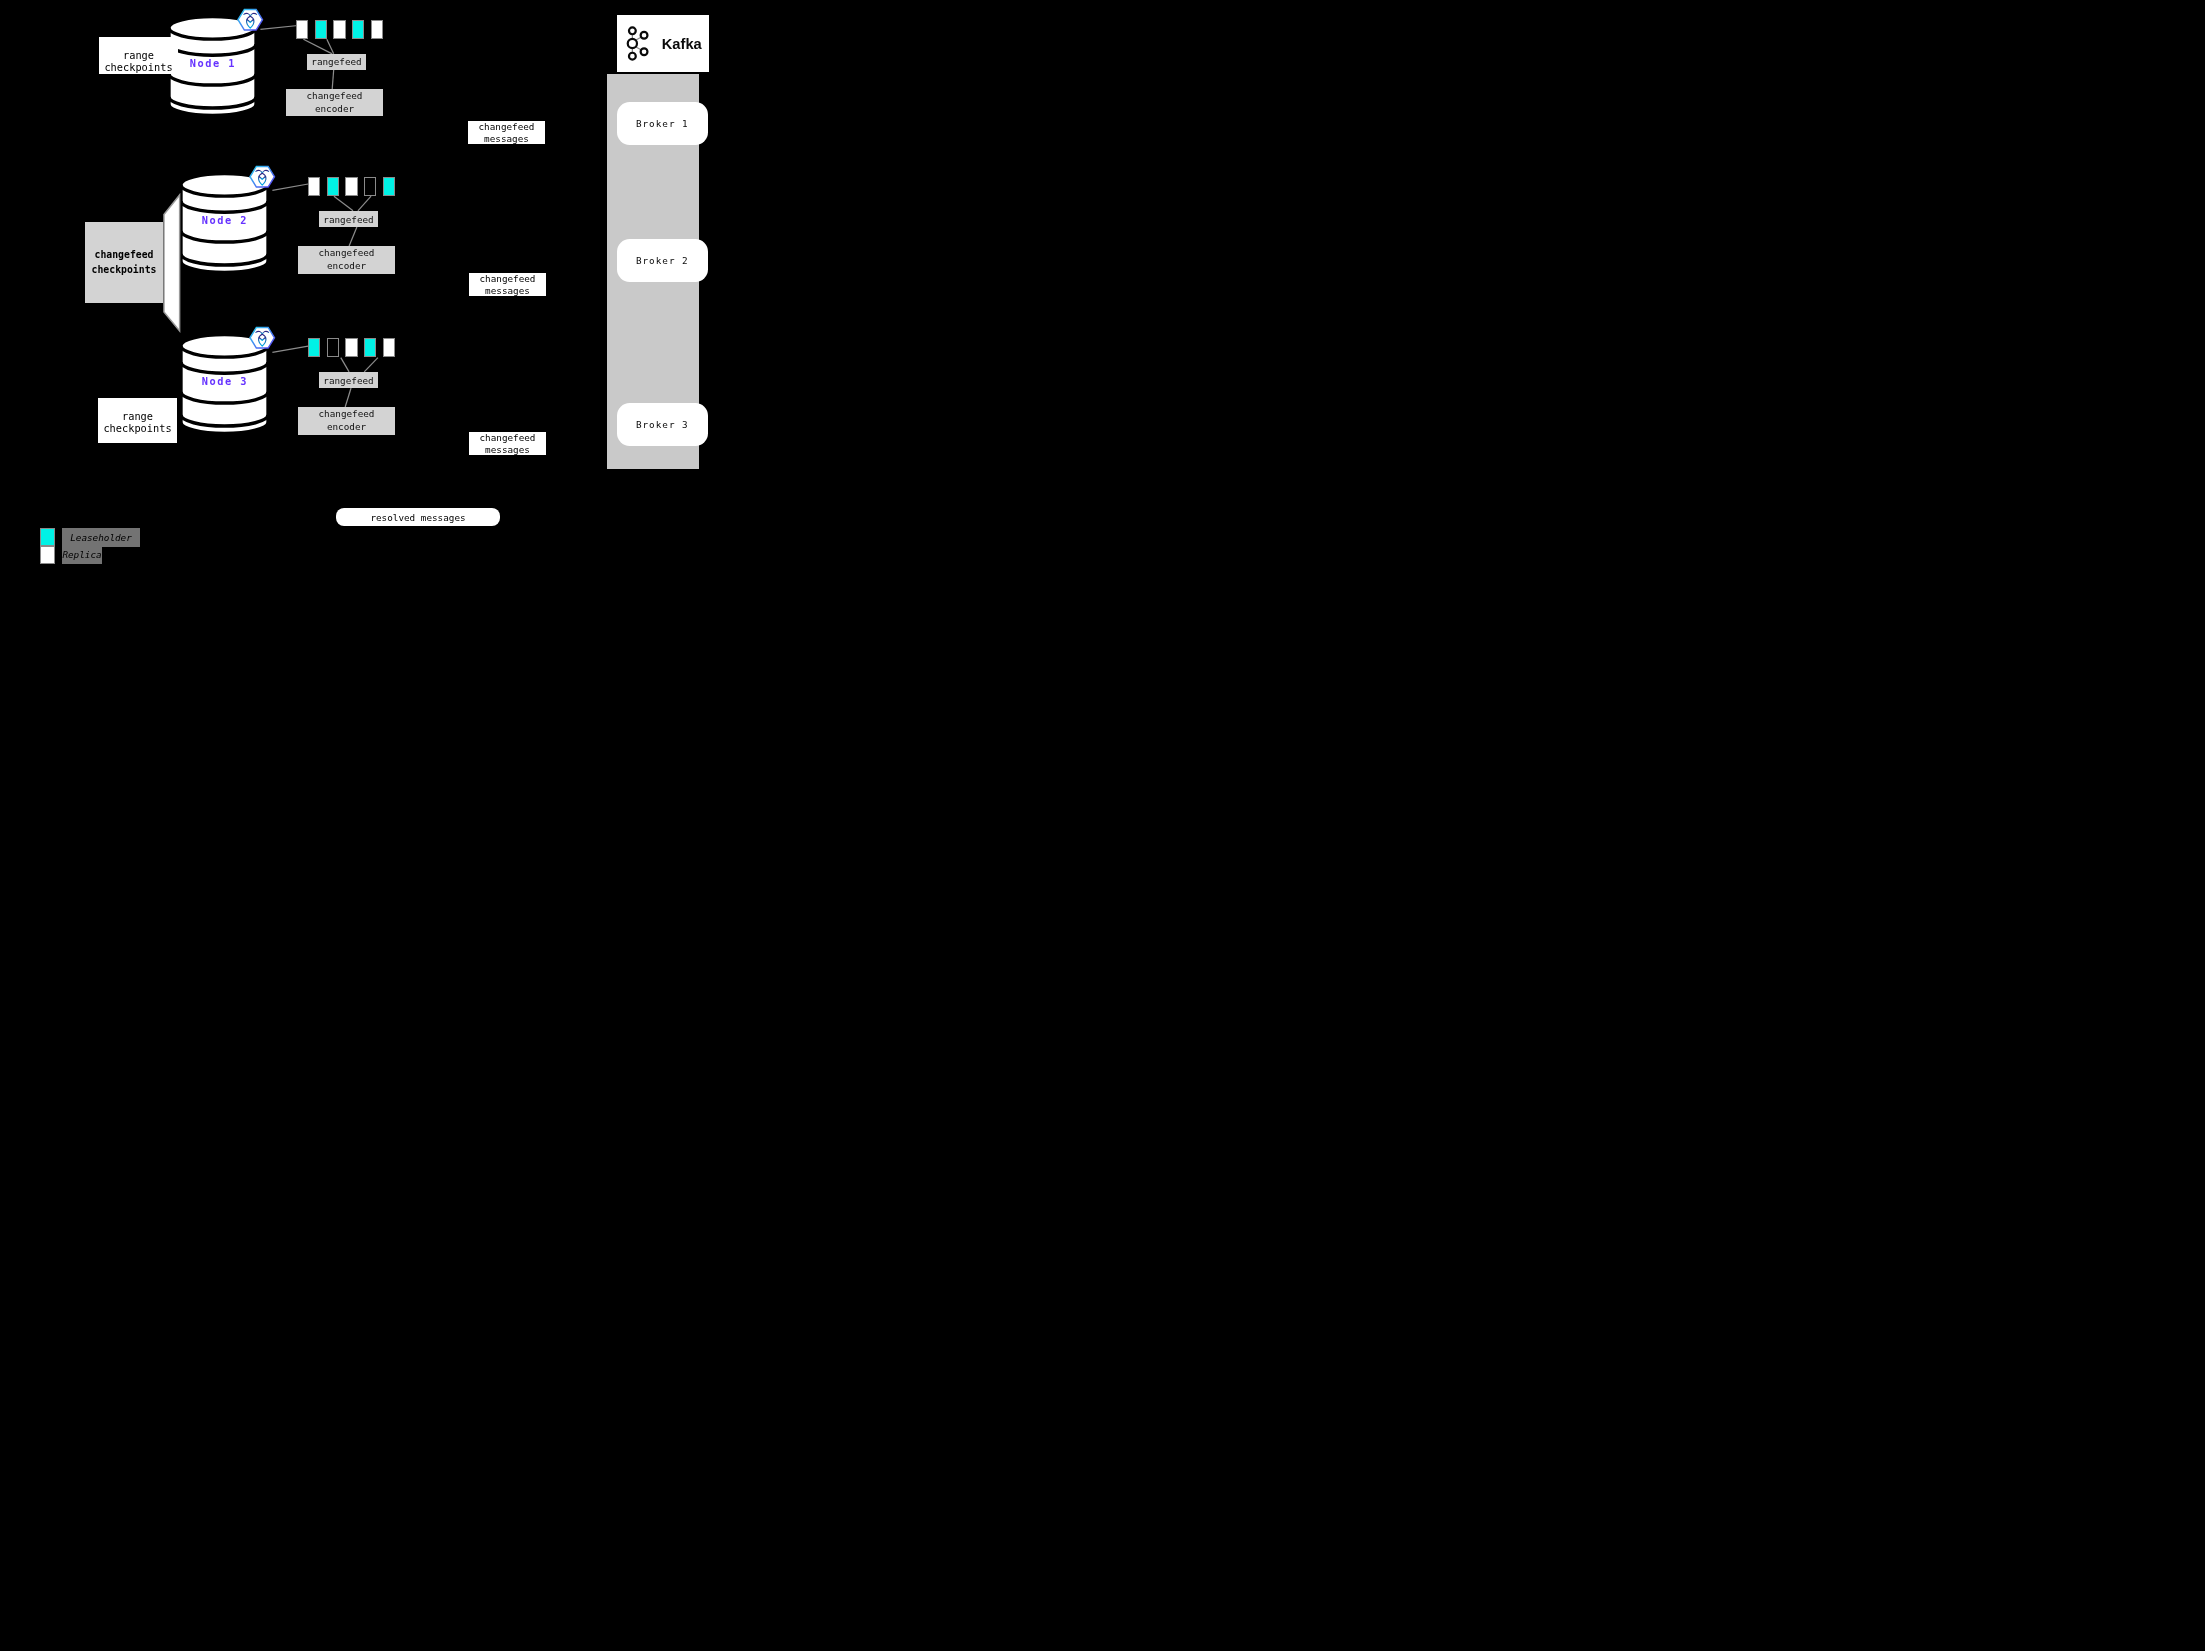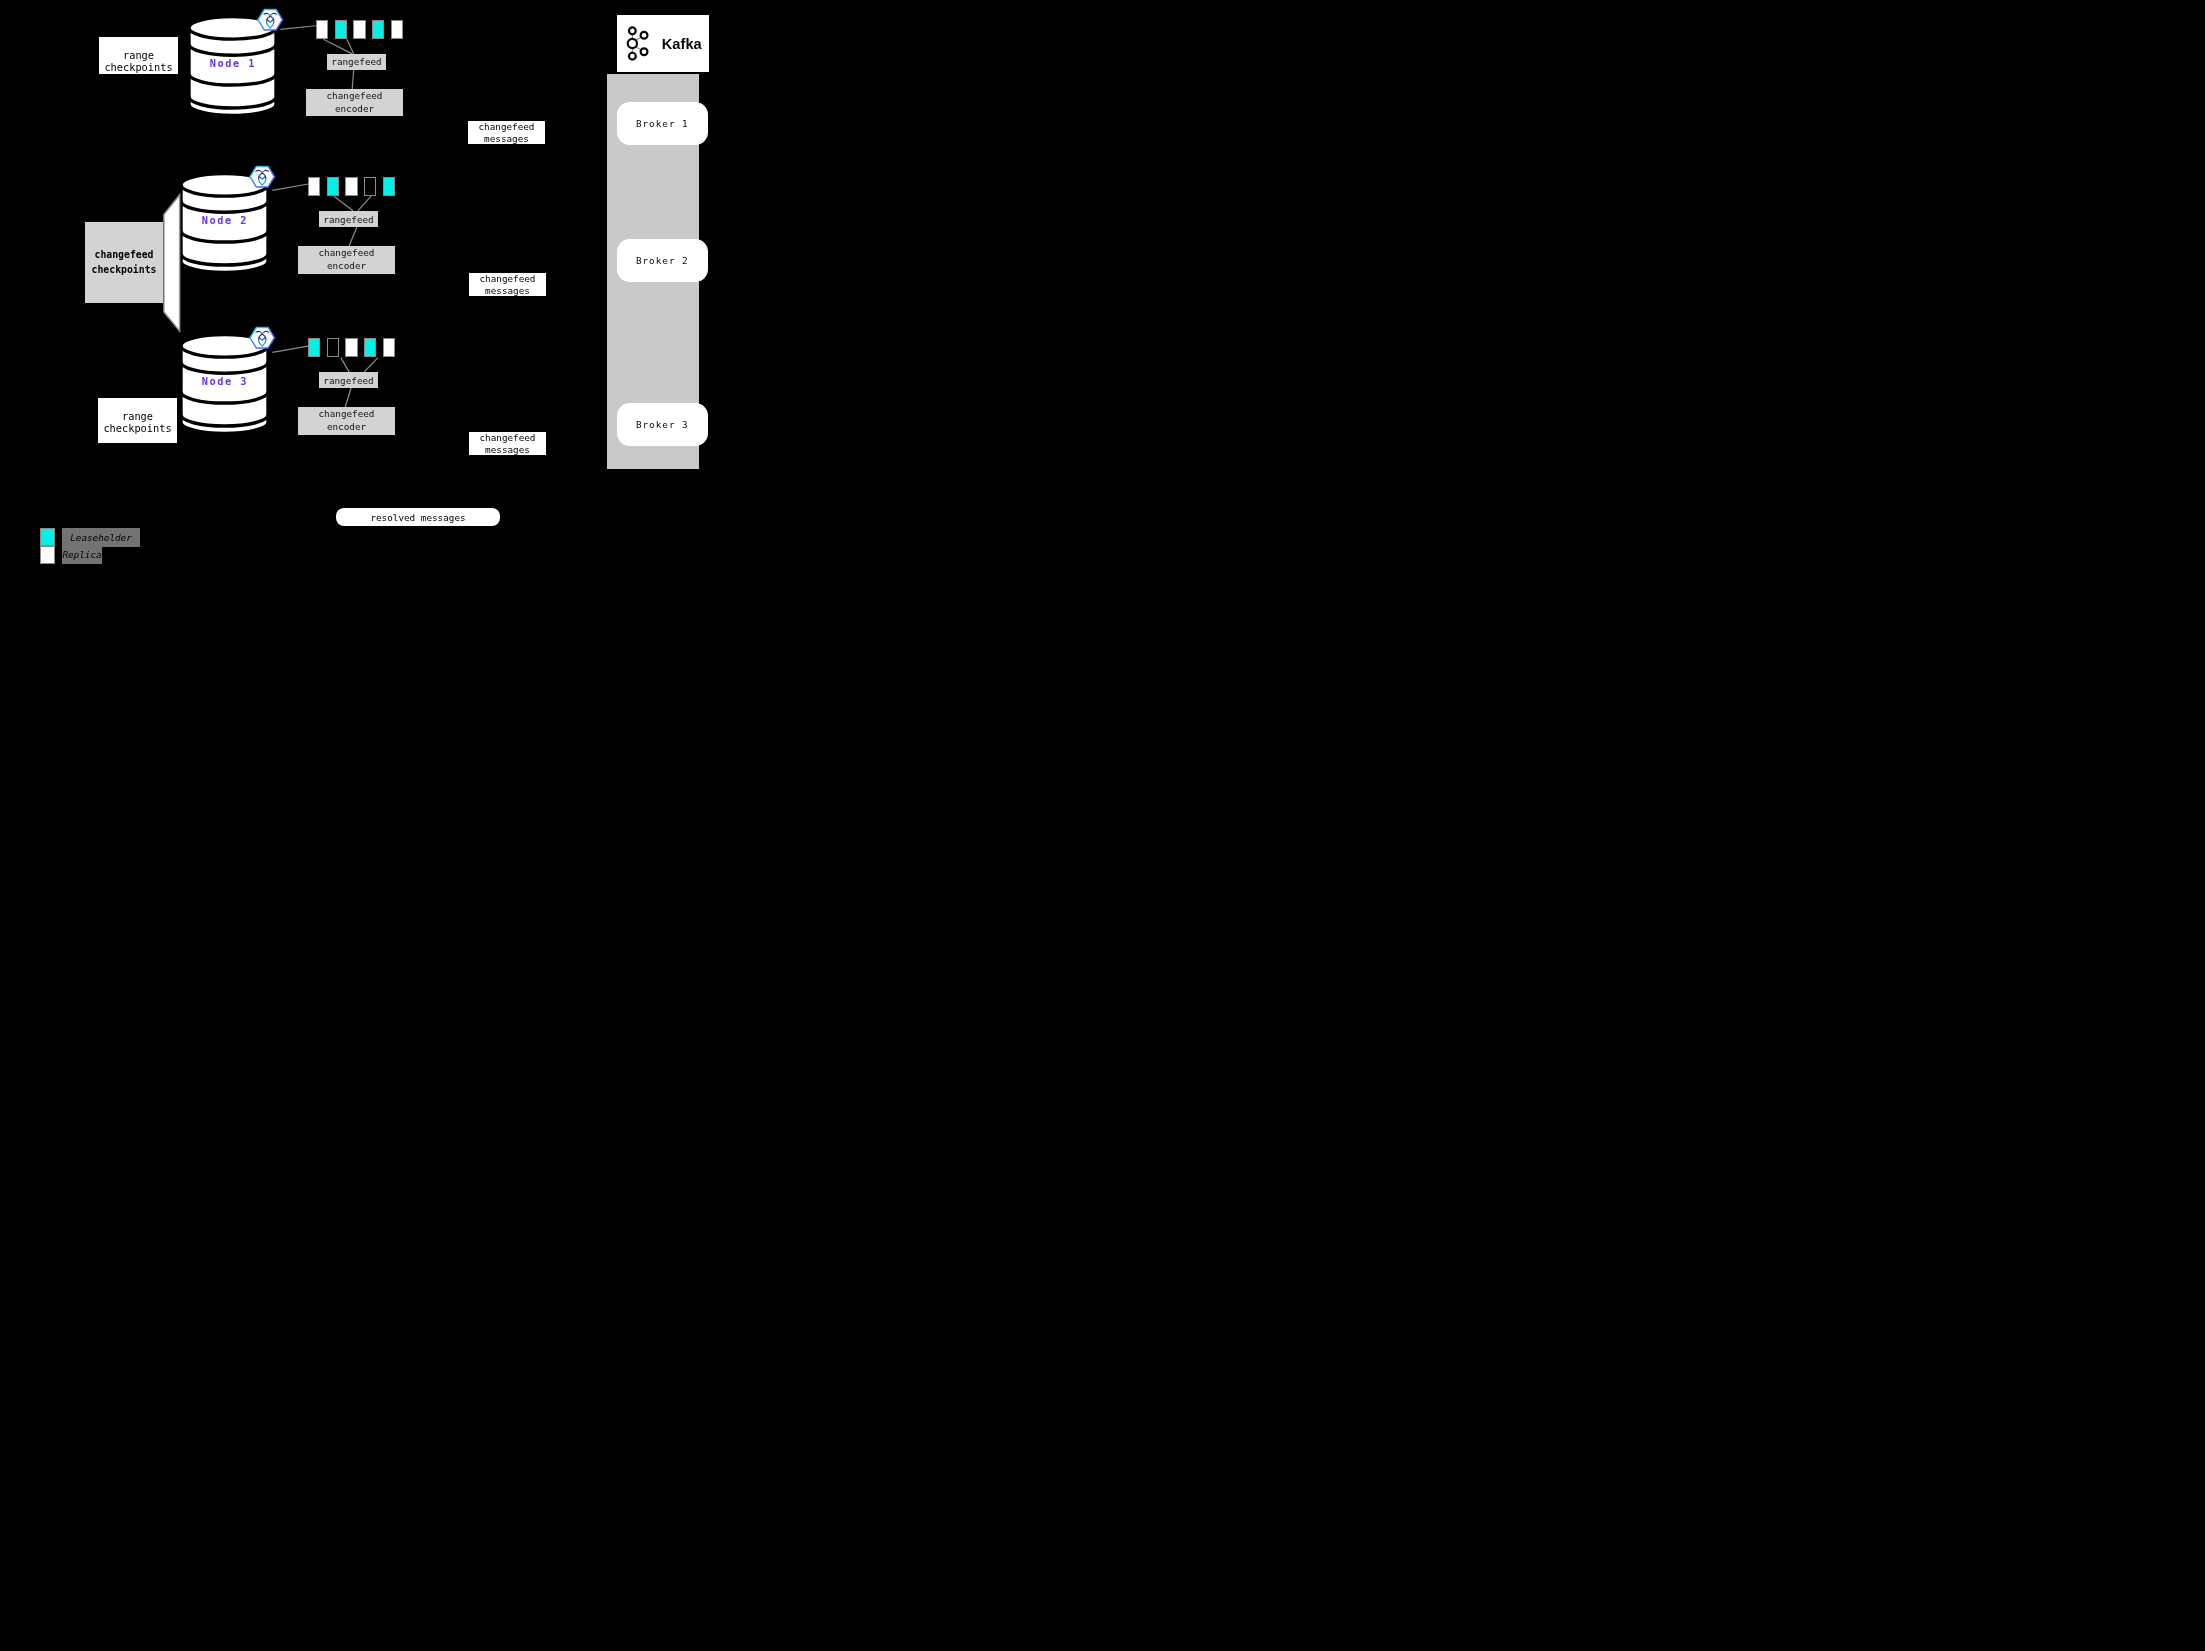--- a/index.html
+++ b/index.html
@@ -95,7 +95,7 @@
     </defs>
   </svg>
 
-  <div class="node-section" style="left:180px;top:4.9px">
+  <div class="node-section" style="left:160px;top:4.9px">
     <svg class="connectors" viewBox="0 0 480 260" width="235" height="127">
       <line x1="205" y1="50" x2="282" y2="42"></line>
       <line x1="293" y1="70" x2="352" y2="100"></line>

